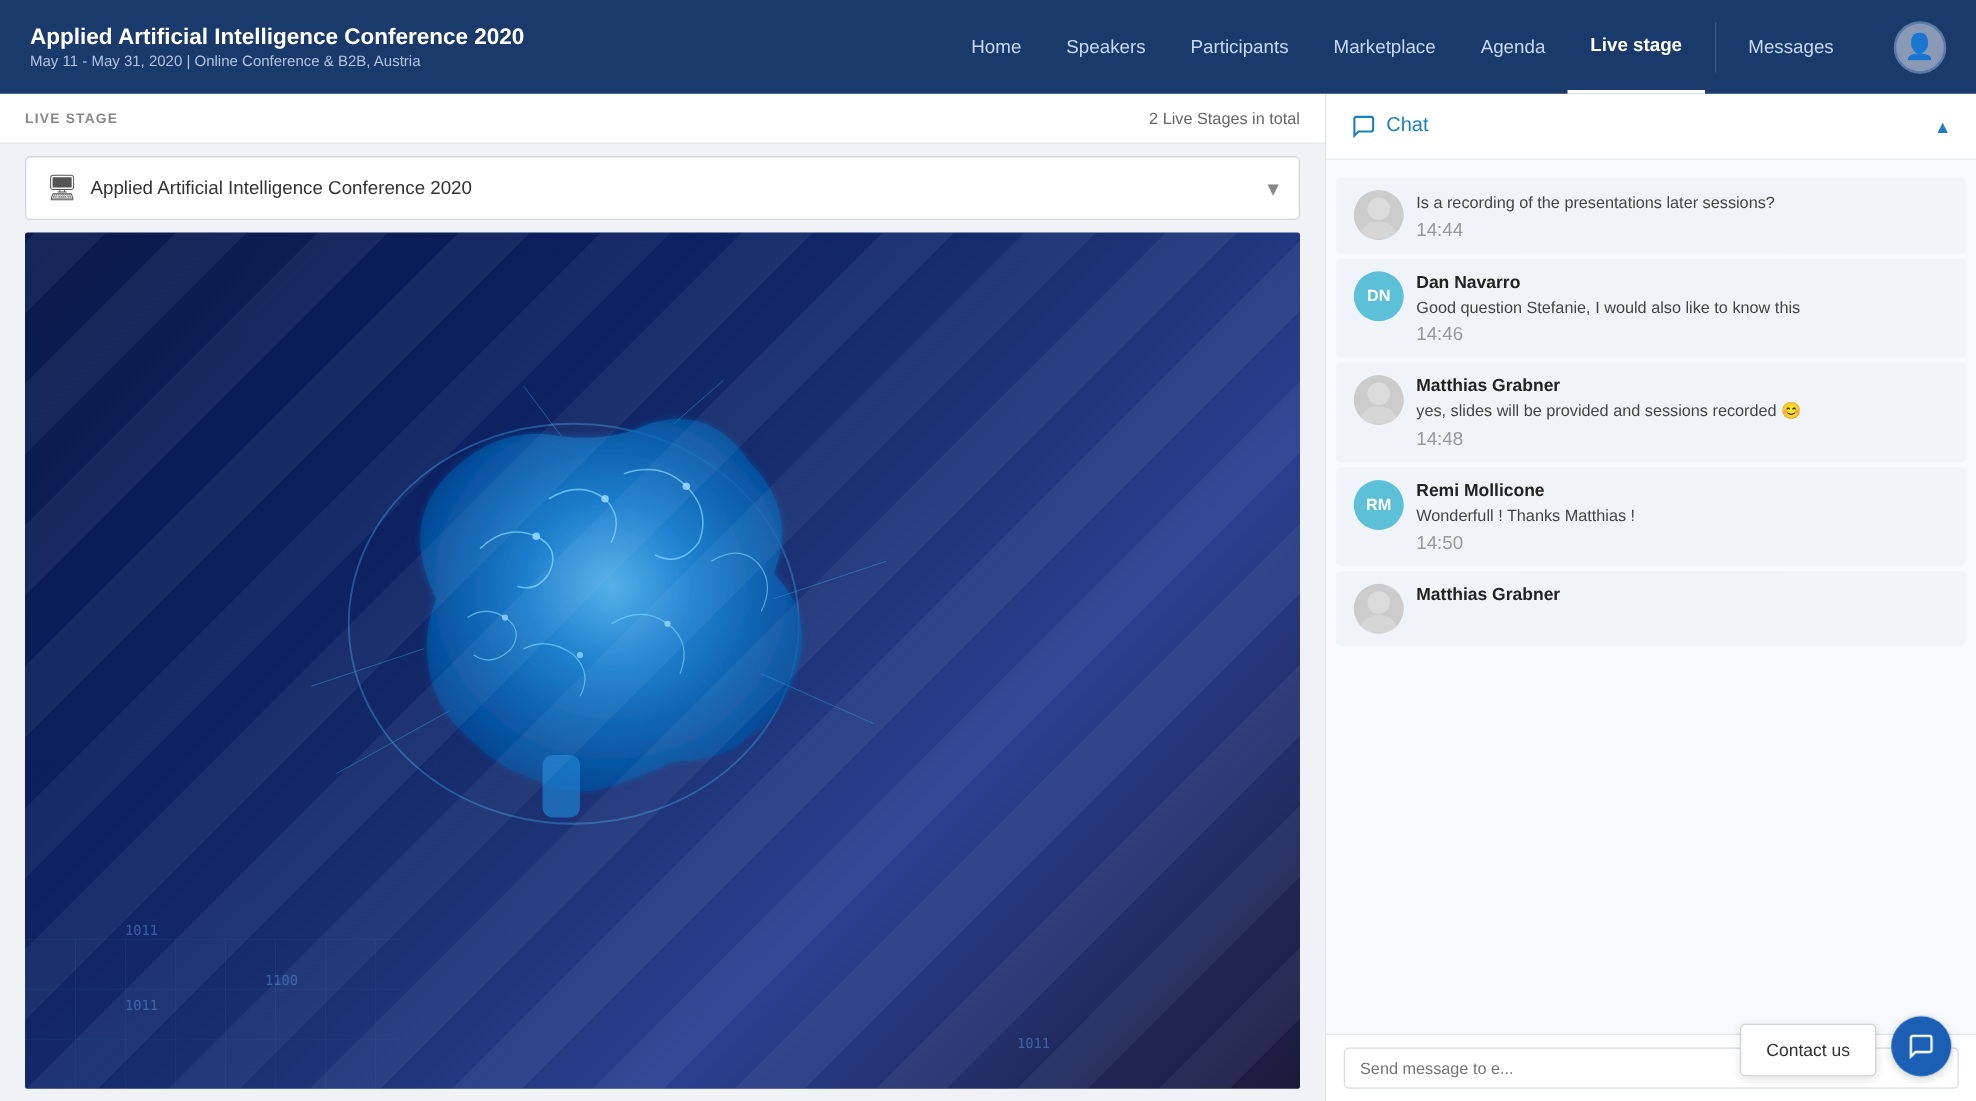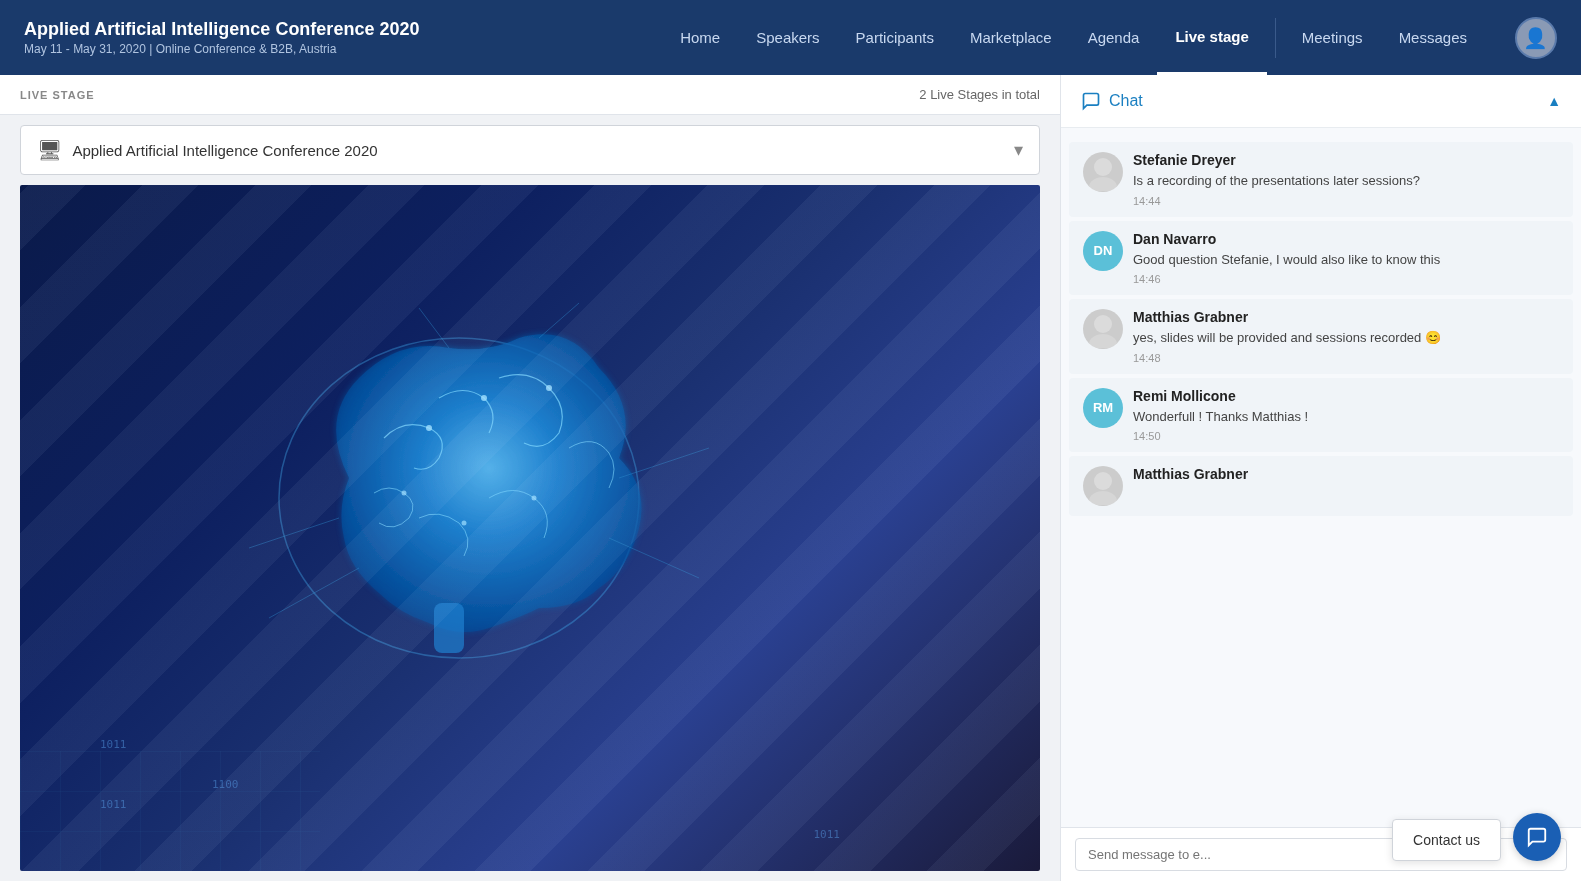--- a/index.html
+++ b/index.html
@@ -321,7 +321,6 @@
     <a class="nav-item">Agenda</a>
     <a class="nav-item active">Live stage</a>
     <div class="navbar-divider"></div>
-    <a class="nav-item">Meetings</a>
     <a class="nav-item">Messages</a>
   </nav>
   <div class="navbar-avatar">

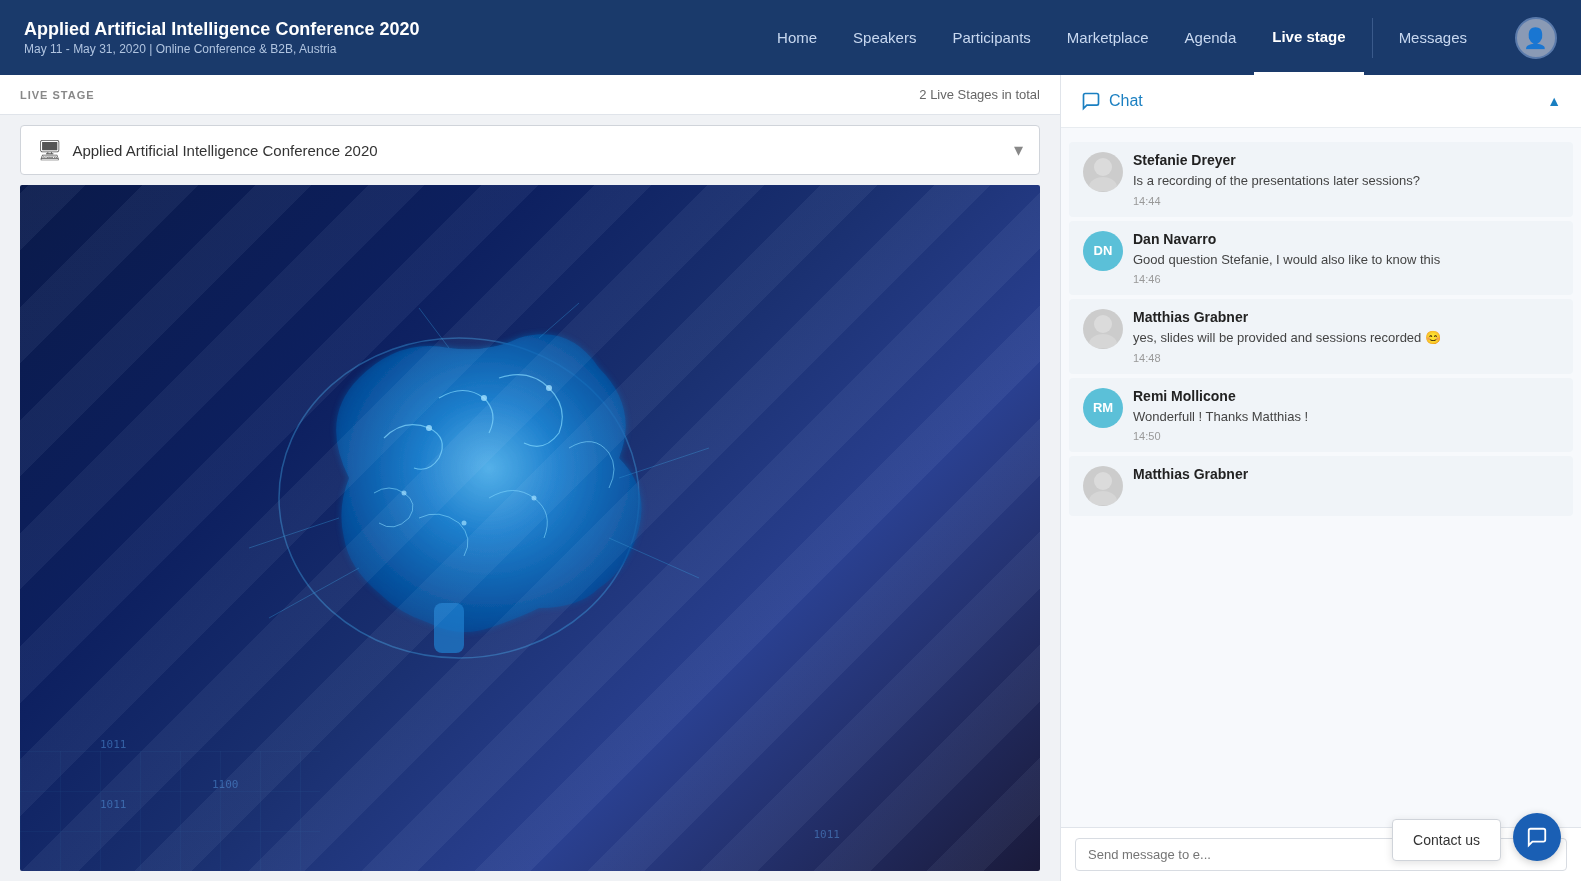--- a/index.html
+++ b/index.html
@@ -434,7 +434,6 @@
             </svg>
           </div>
           <div class="msg-body">
-            <div class="msg-name">Stefanie Dreyer</div>
             <div class="msg-text">Is a recording of the presentations later sessions?</div>
             <div class="msg-time">14:44</div>
           </div>

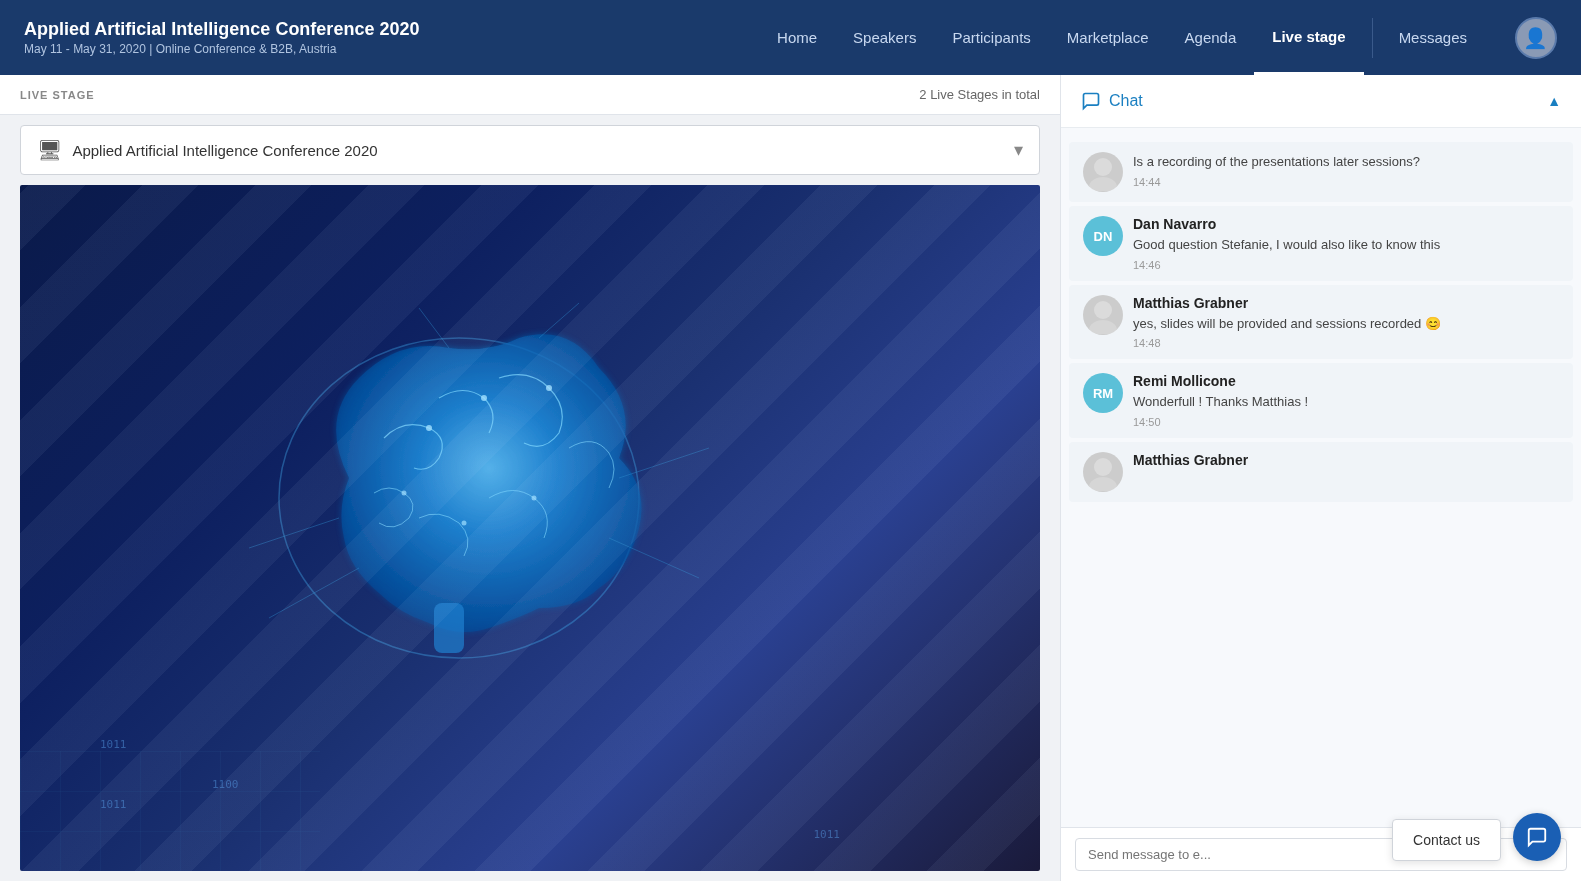--- a/index.html
+++ b/index.html
@@ -236,7 +236,7 @@
       word-break: break-word;
     }
     .msg-time {
-      font-size: 11px;
+      font-size: 15px;
       color: #999;
       margin-top: 4px;
     }

